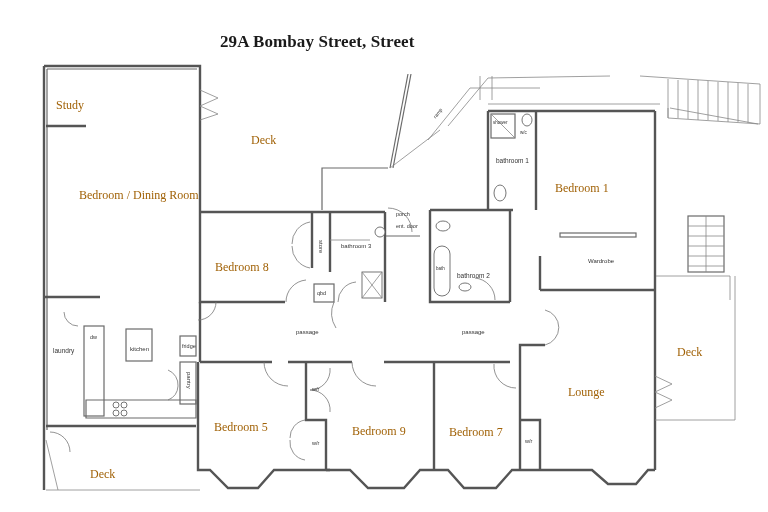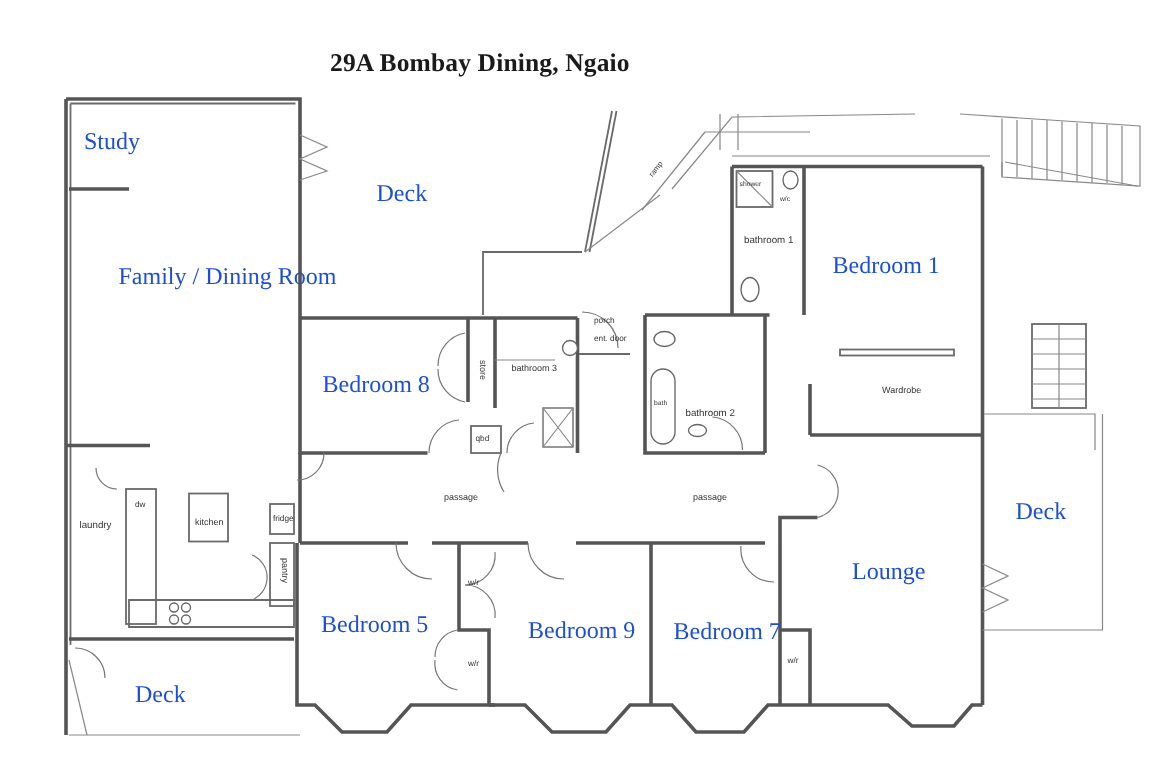--- a/index.html
+++ b/index.html
@@ -164,7 +164,7 @@
   </g>
 </svg>
 
-<div class="title">29A Bombay Dining, Ngaio</div>
+<div class="title">29A Bombay Street, Street</div>
 
 <div class="room" style="left:56px;top:86px;">Study</div>
 <div class="room" style="left:79px;top:176px;">Family / Dining Room</div>

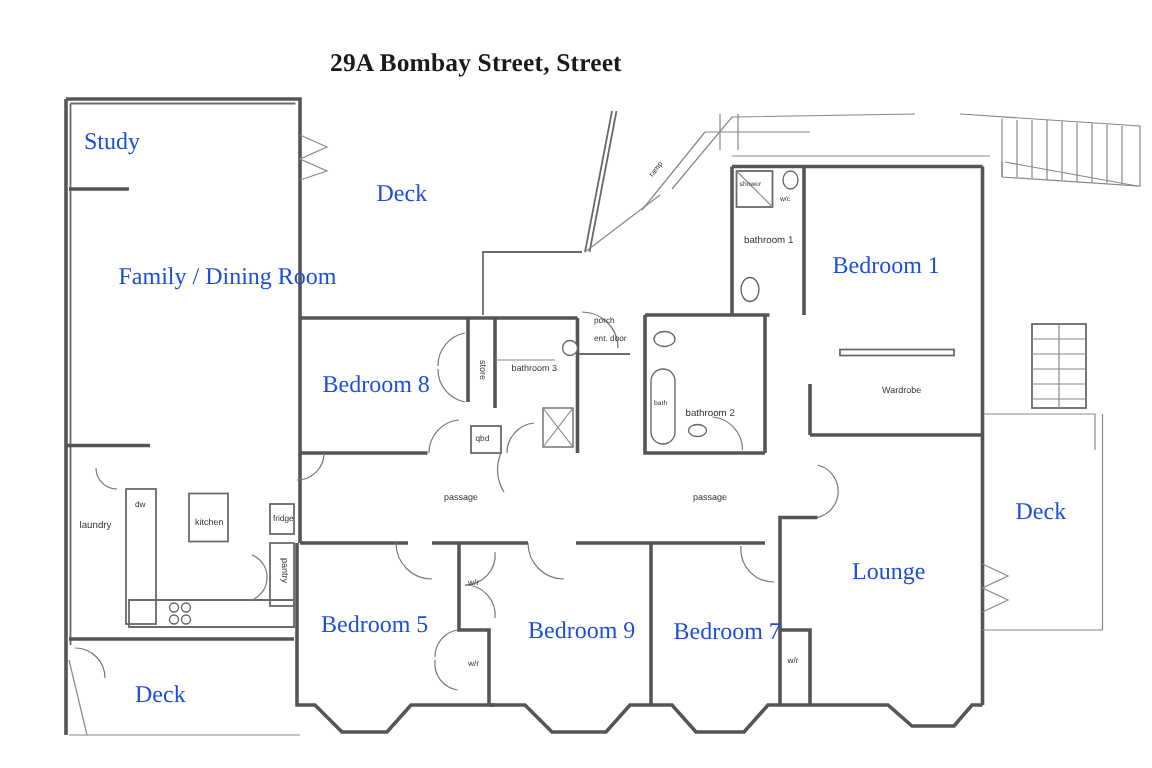--- a/index.html
+++ b/index.html
@@ -6,7 +6,7 @@
   body { width: 768px; height: 512px; position: relative; overflow: hidden; font-family: "DejaVu Serif", serif; }
   #plan { position: absolute; left: 0; top: 0; width: 768px; height: 512px; }
   .title { position: absolute; left: 220px; top: 32px; font-family: "Liberation Serif", serif; font-weight: bold; font-size: 17px; color: #1a1a1a; letter-spacing: 0.1px; }
-  .room { position: absolute; font-family: "Liberation Serif", serif; color: #1d4ed8; font-size: 16px; white-space: nowrap; }
+  .room { position: absolute; font-family: "Liberation Serif", serif; color: #a16207; font-size: 12px; white-space: nowrap; margin-top: 12px; }
   .small { position: absolute; font-family: "Liberation Sans", sans-serif; color: #333; font-size: 5.5px; white-space: nowrap; }
   .vert { transform: rotate(90deg); transform-origin: left top; }
   .wall { stroke: #555; stroke-width: 2.4; fill: none; }

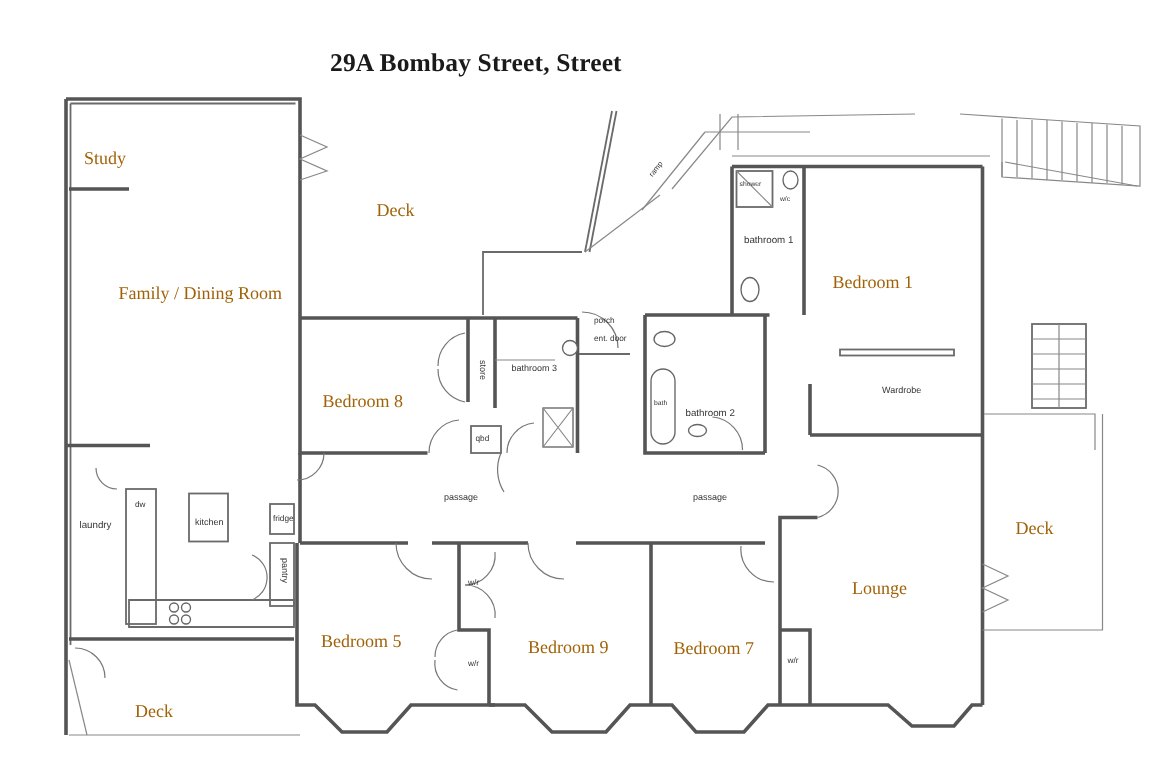--- a/index.html
+++ b/index.html
@@ -167,7 +167,7 @@
 <div class="title">29A Bombay Street, Street</div>
 
 <div class="room" style="left:56px;top:86px;">Study</div>
-<div class="room" style="left:79px;top:176px;">Family / Dining Room</div>
+<div class="room" style="left:79px;top:176px;">Bedroom / Dining Room</div>
 <div class="room" style="left:251px;top:121px;">Deck</div>
 <div class="room" style="left:215px;top:248px;">Bedroom 8</div>
 <div class="room" style="left:555px;top:169px;">Bedroom 1</div>

